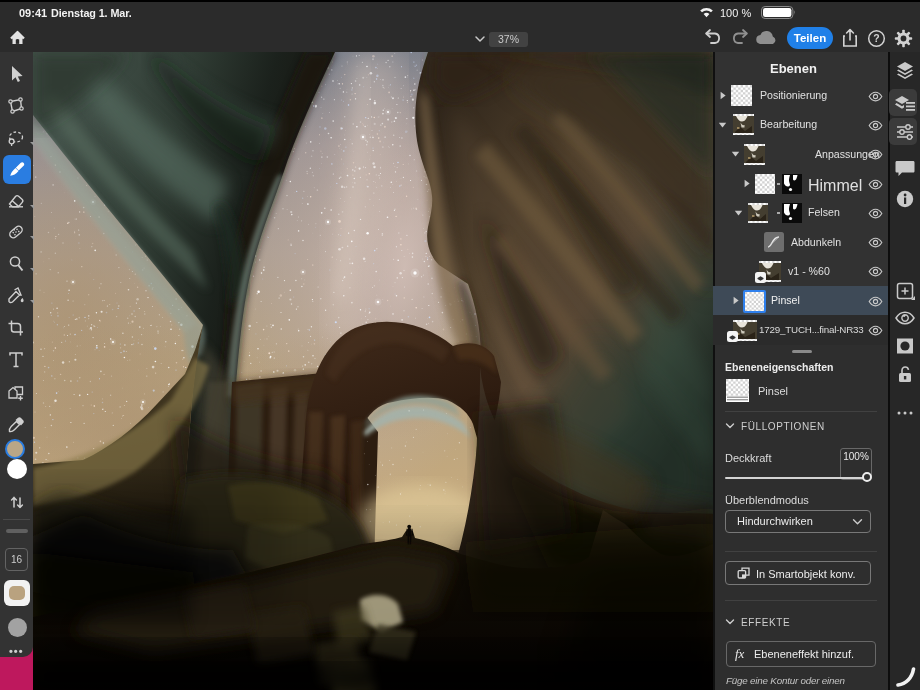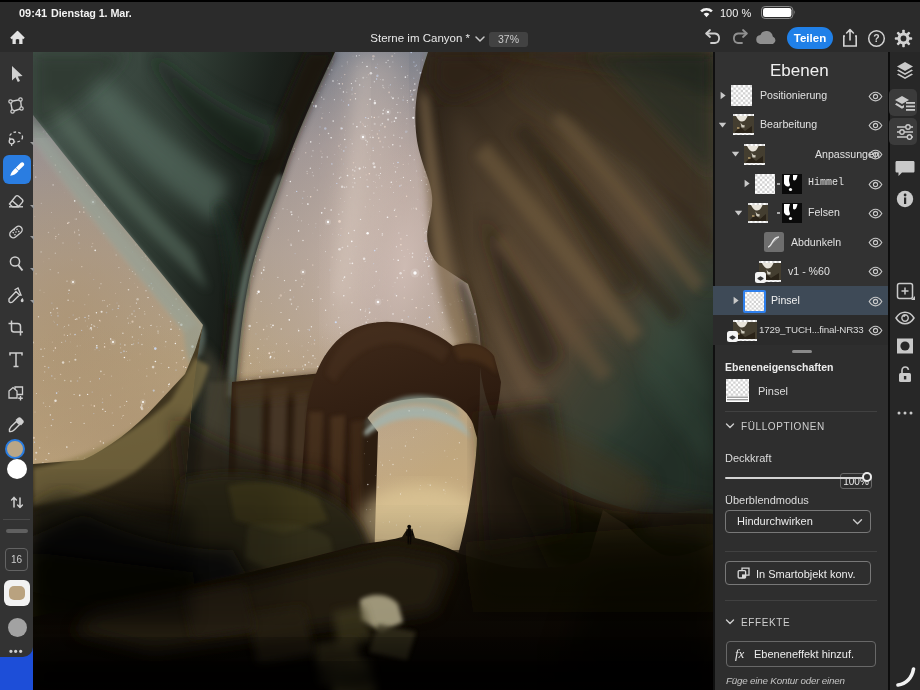--- a/index.html
+++ b/index.html
@@ -6,7 +6,7 @@
   html,body { width:920px; height:690px; background:#000; overflow:hidden;
     font-family:"Liberation Sans", sans-serif; -webkit-font-smoothing:antialiased; }
   .abs { position:absolute; white-space:nowrap; }
-  #stage { position:relative; width:920px; height:690px; background:#1d4ed8; }
+  #stage { position:relative; width:920px; height:690px; background:#be185d; }
   svg { display:block; }
 </style>
 </head>

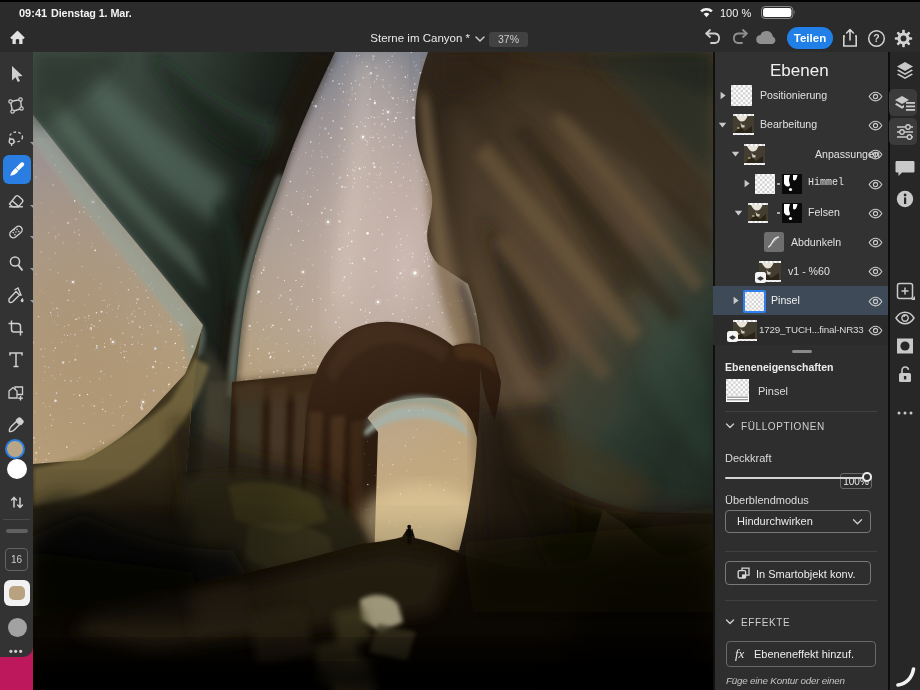--- a/index.html
+++ b/index.html
@@ -38,7 +38,6 @@
       <path d="M4.5 15.9 L14.5 15.9 L14.5 16 L4.5 16 Z" fill="#e2e2e2"></path>
     </svg>
   </div>
-  <div class="abs" style="left:210px;top:31.5px;width:260px;text-align:right;font-size:11.5px;color:#e8e8e8;">Sterne im Canyon *</div>
   <div class="abs" style="left:474px;top:35px;">
     <svg width="12" height="8" viewBox="0 0 12 8">
         <path d="M2 2 L6 6 L10 2" fill="none" stroke="#c9c9c9" stroke-width="1.5" stroke-linecap="round" stroke-linejoin="round"></path>

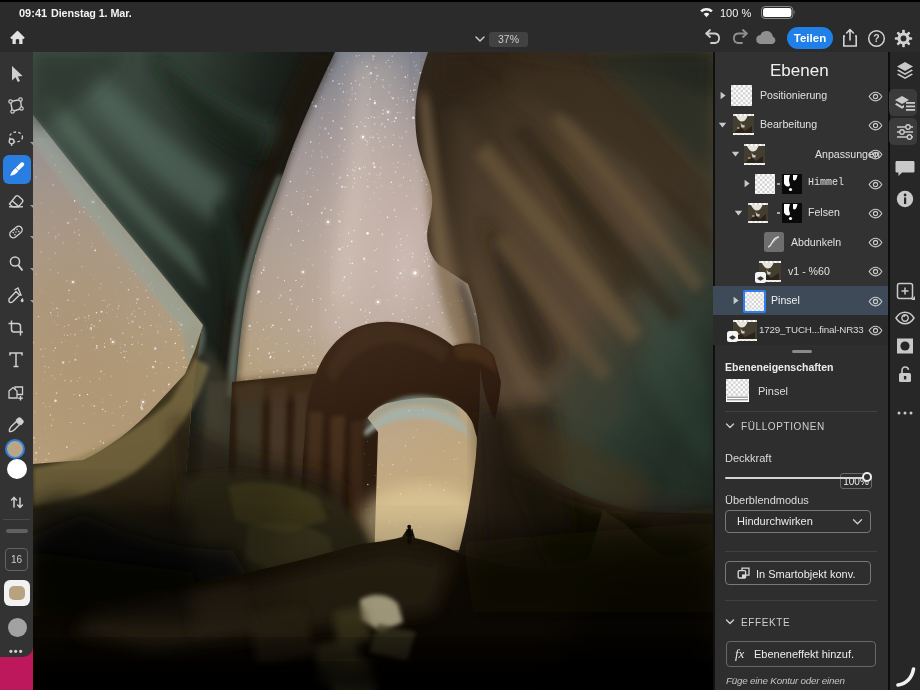--- a/index.html
+++ b/index.html
@@ -2234,7 +2234,7 @@
   <div class="abs" style="left:713px;top:52px;width:175px;height:638px;background:#323232;"></div>
   <div class="abs" style="left:713px;top:52px;width:2px;height:638px;background:#101010;"></div>
 
-  <div class="abs" style="left:727px;top:61px;font-size:17px;font-weight:normal;color:#f0f0f0;padding-left:43px;">Ebenen</div>
+  <div class="abs" style="left:727px;top:61px;font-size:13px;font-weight:bold;color:#f0f0f0;padding-left:43px;">Ebenen</div>
 
   <div class="abs" style="left:0;top:0;">
       <div class="abs" style="left:719px;top:91px;">

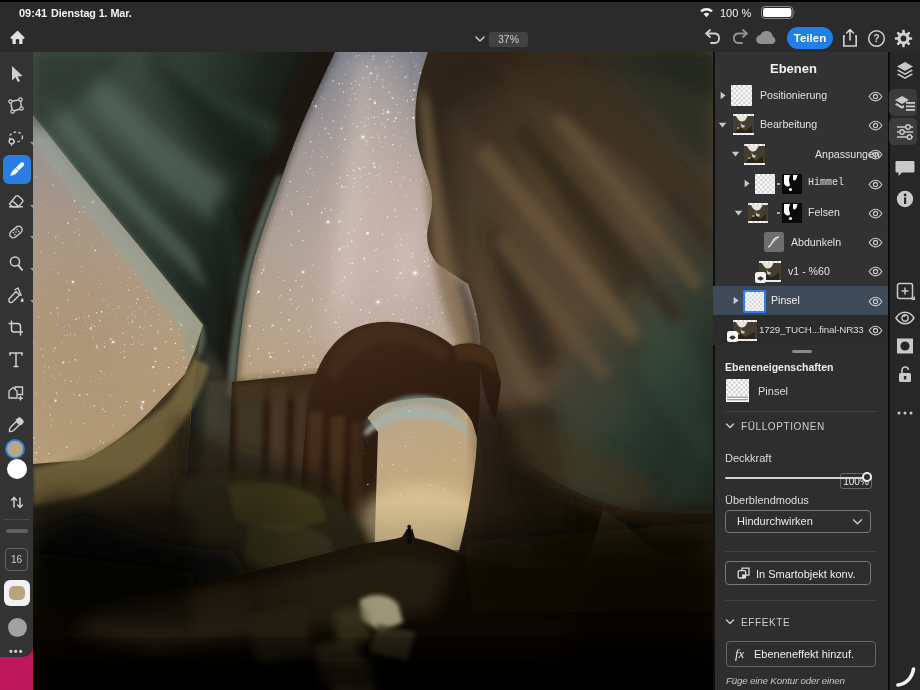--- a/index.html
+++ b/index.html
@@ -2324,7 +2324,7 @@
           <circle cx="8.5" cy="15.5" r="1.6" fill="#fff"></circle>
         </svg>
       </div>
-<div class="abs" style="left:808px;top:177px;font-size:10px;color:#e0e0e0;font-family:Liberation Mono, monospace;">Himmel</div>
+<div class="abs" style="left:808px;top:177px;font-size:16px;color:#e0e0e0;">Himmel</div>
 <div class="abs" style="left:868px;top:178.55px;">
         <svg width="15" height="11" viewBox="0 0 15 11">
           <path d="M1.2 5.5 C3 2.5 5 1.2 7.5 1.2 C10 1.2 12 2.5 13.8 5.5 C12 8.5 10 9.8 7.5 9.8 C5 9.8 3 8.5 1.2 5.5 Z" fill="none" stroke="#c9c9c9" stroke-width="1.15"></path>

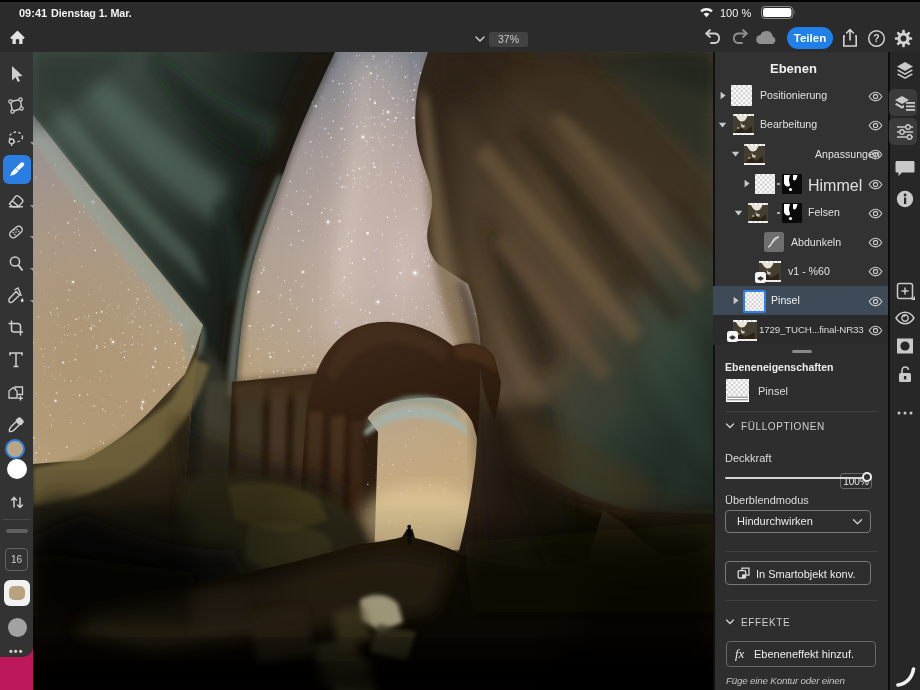--- a/index.html
+++ b/index.html
@@ -2480,7 +2480,7 @@
   <div class="abs" style="left:741px;top:421px;font-size:10px;color:#cfcfcf;letter-spacing:0.6px;">FÜLLOPTIONEN</div>
 
   <div class="abs" style="left:725px;top:452px;font-size:11px;color:#dcdcdc;">Deckkraft</div>
-  <div class="abs" style="left:840px;top:448px;width:32px;height:16px;border:1px solid #686868;border-radius:3px;font-size:10px;color:#e8e8e8;text-align:center;line-height:16px;margin-top:25px;">100%</div>
+  <div class="abs" style="left:840px;top:448px;width:32px;height:32px;border:1px solid #686868;border-radius:3px;font-size:10px;color:#e8e8e8;text-align:center;line-height:16px;">100%</div>
   <div class="abs" style="left:725px;top:477px;width:146px;height:1.6px;background:#d4d4d4;border-radius:1px;"></div>
   <div class="abs" style="left:862px;top:471.5px;width:10px;height:10px;border:2.2px solid #ececec;border-radius:50%;background:#2e2e2e;"></div>
 

